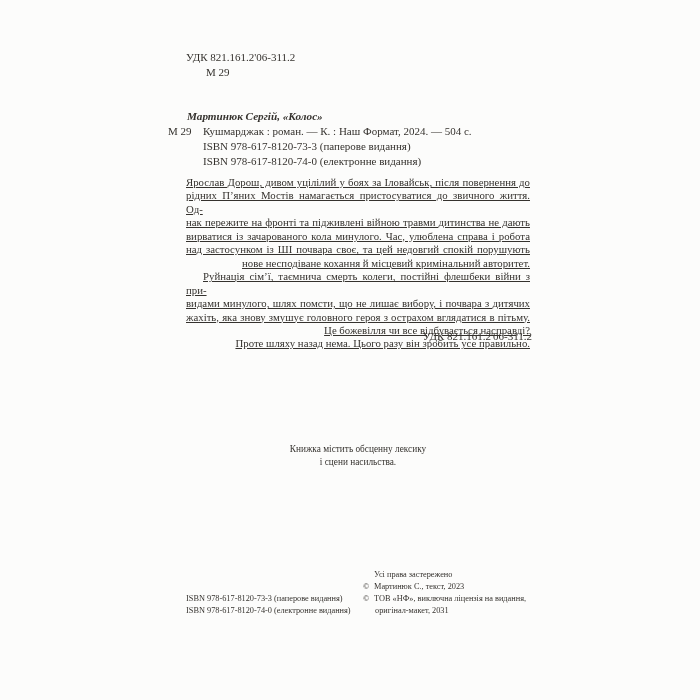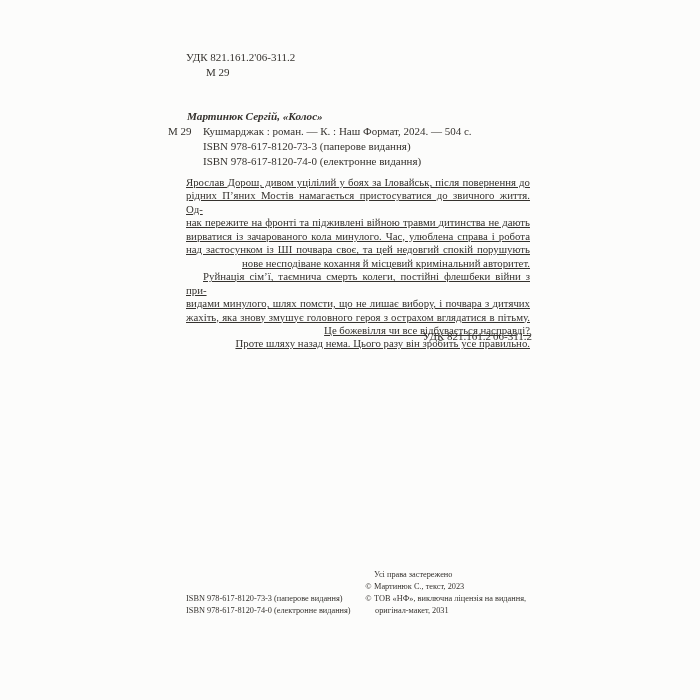--- a/index.html
+++ b/index.html
@@ -85,6 +85,10 @@
 
   <div class="udk-right">УДК 821.161.2'06-311.2</div>
 
+  <div class="note">
+    <div>Книжка містить обсценну лексику</div>
+    <div>і сцени насильства.</div>
+  </div>
 
   <div class="footer-left">
     <div>ISBN 978-617-8120-73-3 (паперове видання)</div>

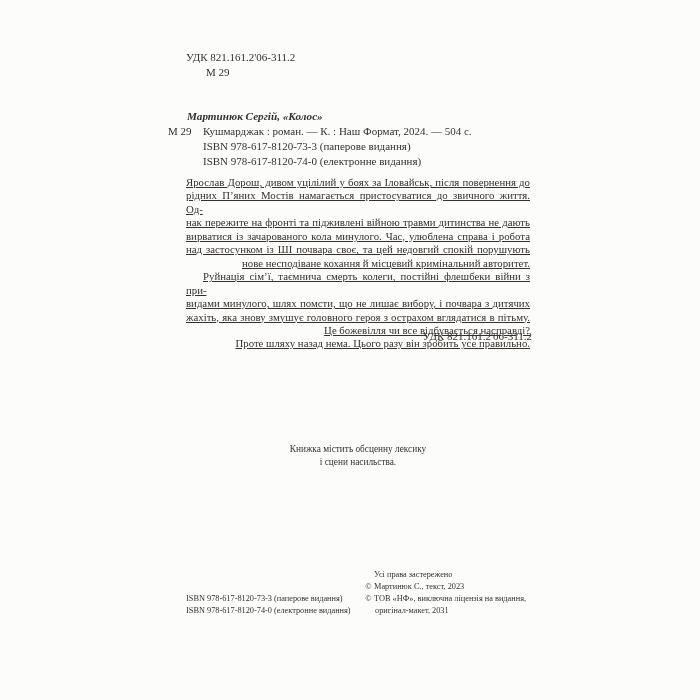--- a/index.html
+++ b/index.html
@@ -46,7 +46,7 @@
   
   .footer-left { position: absolute; left: 186px; top: 593px; font-size: 8.3px; line-height: 12px; }
   .footer-right { position: absolute; left: 363px; top: 569px; font-size: 8.3px; line-height: 11.9px; }
-  .fr-line { display: flex; text-align: center; }
+  .fr-line { display: flex; }
   .fr-line .c { display: inline-block; width: 11px; flex: none; }
   .fr-pad { padding-left: 11px; }
   .fr-pad2 { padding-left: 12px; }

